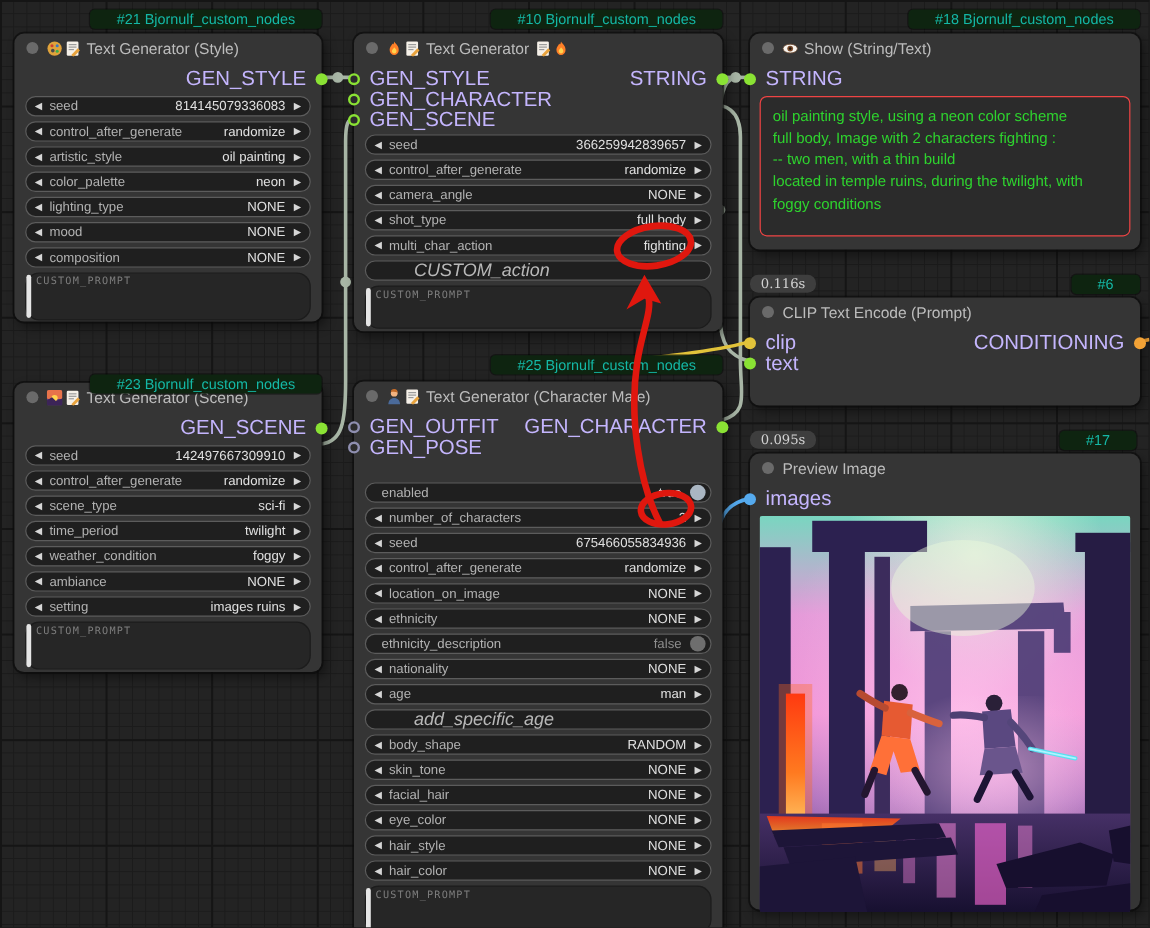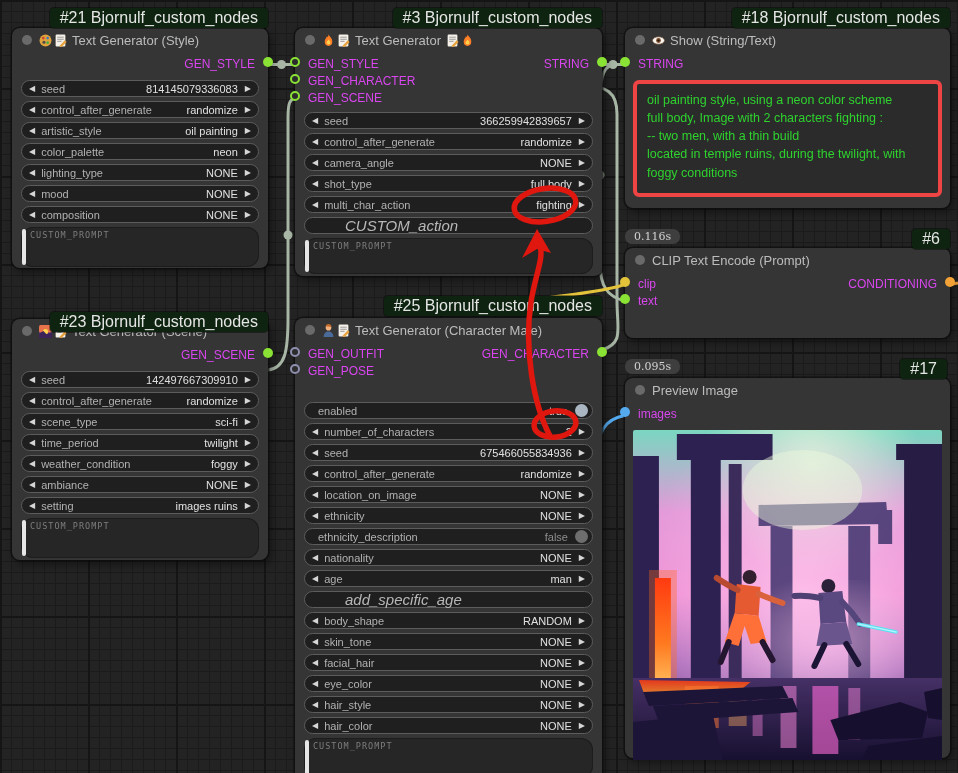--- a/index.html
+++ b/index.html
@@ -56,8 +56,8 @@
     font-size:8.5px;letter-spacing:1px;color:#7d7d7d;}
   .tarea::before{content:"";position:absolute;left:1px;top:2px;bottom:2px;width:4px;background:#e6e6e6;border-radius:2px;}
 
-  .badge{position:absolute;z-index:4;background:#0e2410;color:#e5e5e5;font-size:16px;
-    padding:1px 10px;border-radius:4px;white-space:nowrap;box-shadow:0 0 0 1px rgba(0,0,0,.4);}
+  .badge{position:absolute;z-index:4;background:#0e2410;color:#14b8a6;font-size:12px;
+    padding:1px 22px;border-radius:4px;white-space:nowrap;box-shadow:0 0 0 1px rgba(0,0,0,.4);}
   .timing{position:absolute;z-index:4;background:#3e3e3e;color:#d2d2d2;
     font-family:"DejaVu Serif",serif;font-size:11px;padding:1px 9px;border-radius:7px;}
 

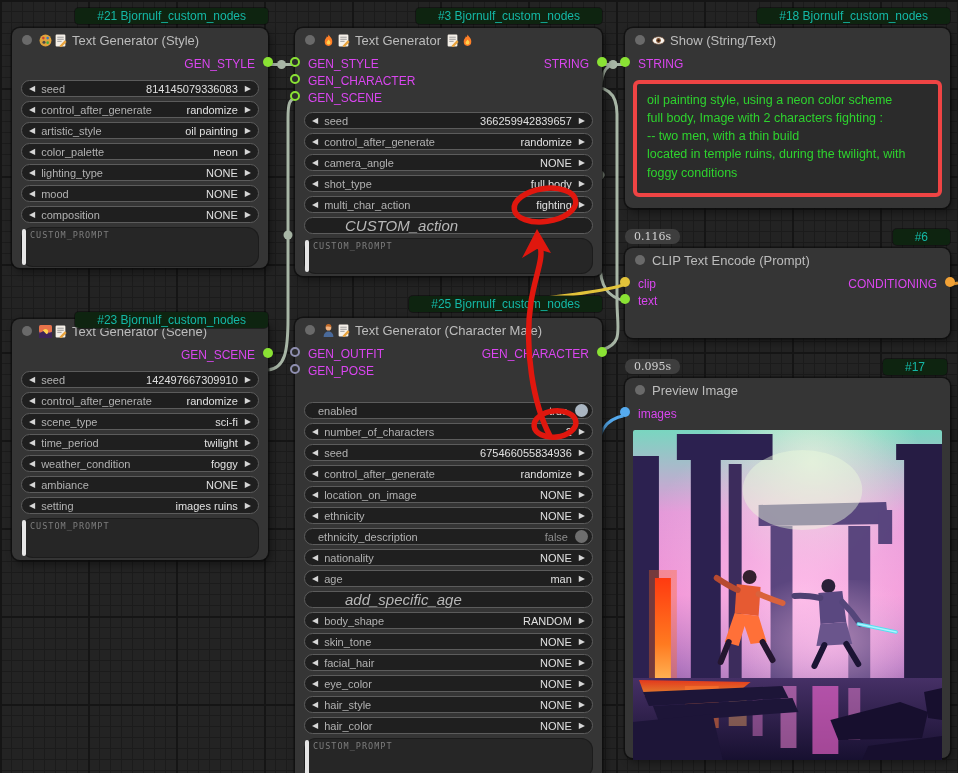--- a/index.html
+++ b/index.html
@@ -92,7 +92,7 @@
   </svg>
 
   <div class="badge" style="top:8px;right:690px">#21 Bjornulf_custom_nodes</div>
-  <div class="badge" style="top:8px;right:356px">#3 Bjornulf_custom_nodes</div>
+  <div class="badge" style="top:8px;right:356px">#10 Bjornulf_custom_nodes</div>
   <div class="badge" style="top:8px;right:8px">#18 Bjornulf_custom_nodes</div>
   <div class="badge" style="top:312px;right:690px">#23 Bjornulf_custom_nodes</div>
   <div class="badge" style="top:296px;right:356px">#25 Bjornulf_custom_nodes</div>

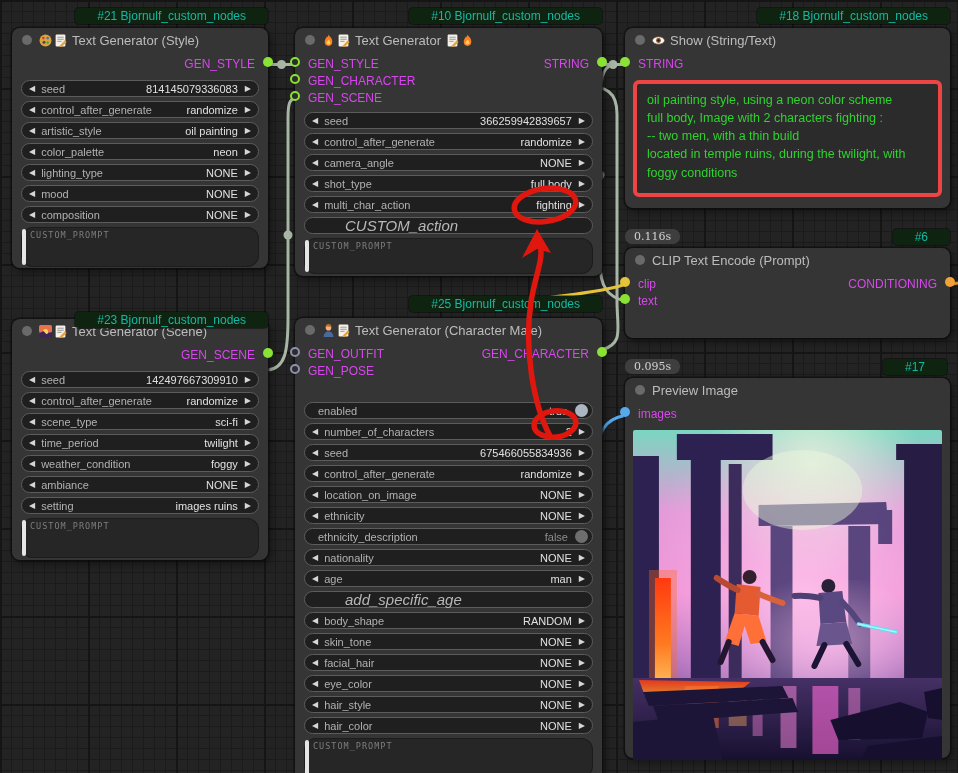--- a/index.html
+++ b/index.html
@@ -30,7 +30,7 @@
   .node-title{color:#bcbcbc;}
 
   .slot-area{position:relative;margin-top:2px;}
-  .slot{height:17px;display:flex;align-items:flex-start;position:relative;font-size:12px;color:#d946ef;}
+  .slot{height:17px;display:flex;align-items:center;position:relative;font-size:17px;color:#c4b5fd;}
   .in-slot{padding-left:13px;}
   .out-slot{position:absolute;right:0;padding-right:13px;justify-content:flex-end;width:100%;box-sizing:border-box;}
   .port{width:10px;height:10px;border-radius:50%;position:absolute;box-sizing:border-box;}

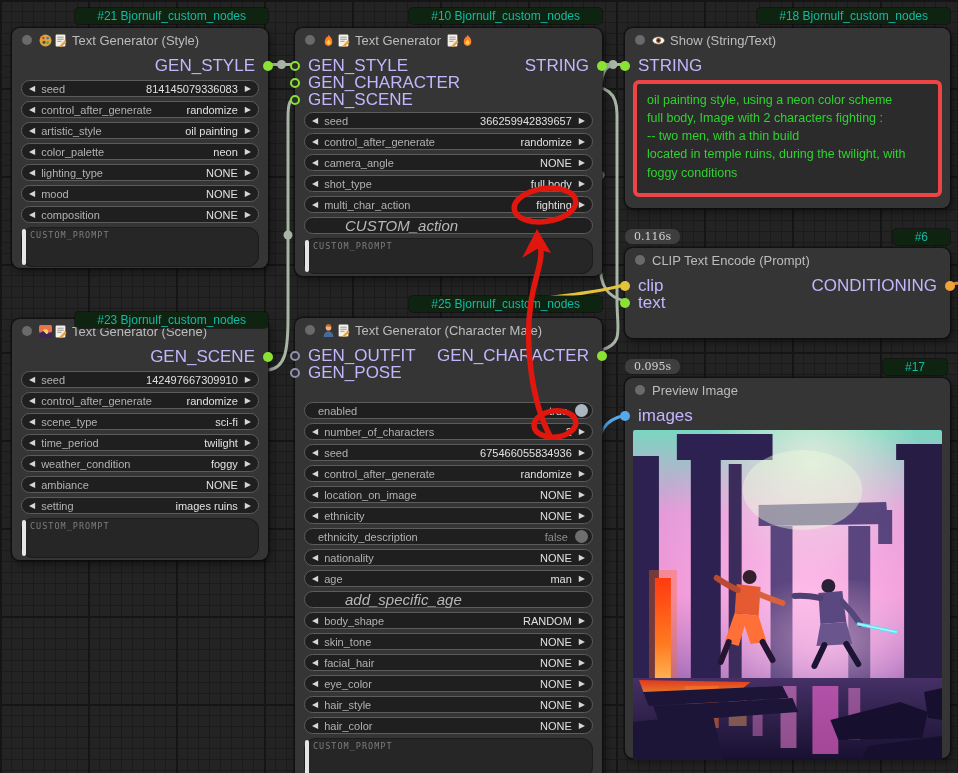--- a/index.html
+++ b/index.html
@@ -61,7 +61,7 @@
   .timing{position:absolute;z-index:4;background:#3e3e3e;color:#d2d2d2;
     font-family:"DejaVu Serif",serif;font-size:11px;padding:1px 9px;border-radius:7px;}
 
-  .show-text{position:absolute;left:8px;right:8px;top:52px;bottom:11px;border:4px solid #ef4444;
+  .show-text{position:absolute;left:8px;right:8px;top:52px;bottom:11px;border:1px solid #ef4444;
     border-radius:6px;background:#2b2b2b;color:#2ed32e;font-size:12.5px;line-height:1.45;
     padding:7px 10px;white-space:pre-wrap;overflow:hidden;}
 

